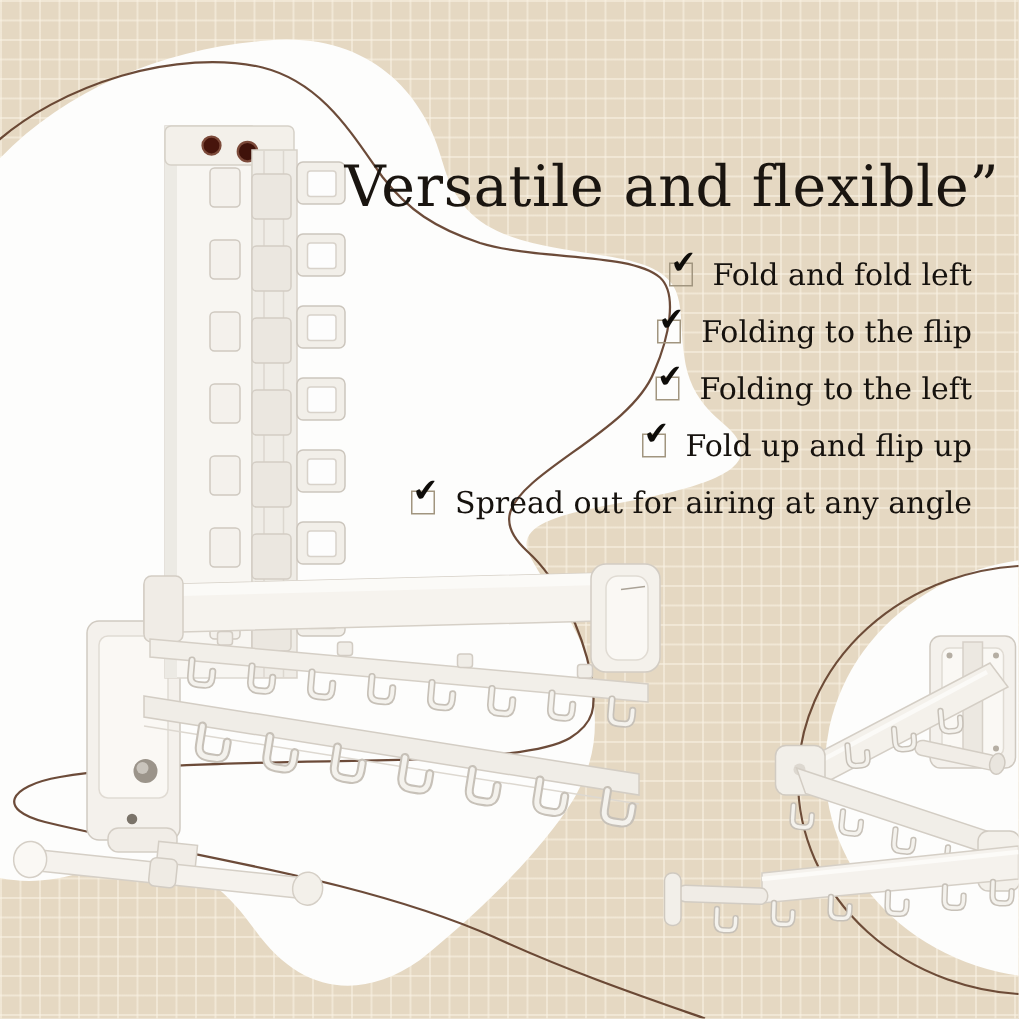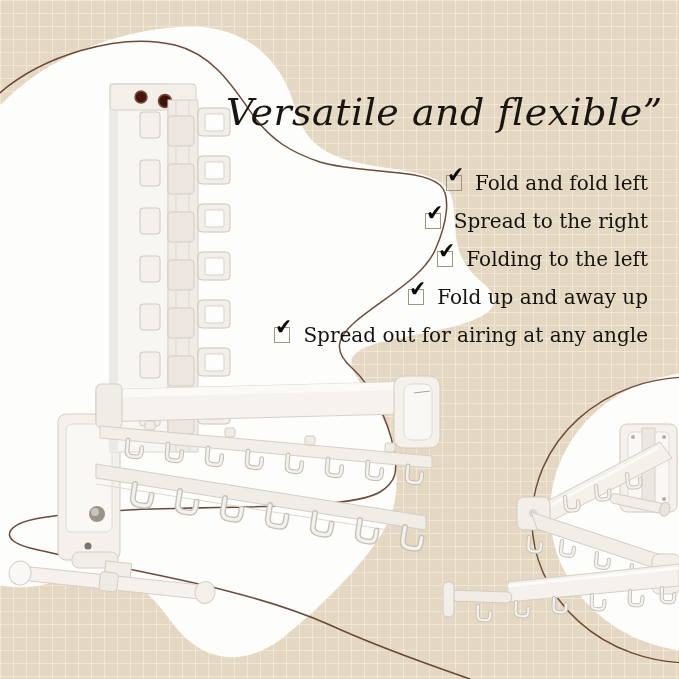--- a/index.html
+++ b/index.html
@@ -17,12 +17,11 @@
   }
   svg.art{position:absolute;inset:0;display:block;}
   .title{
-    position:absolute;left:226px;top:90px;width:444px;height:54px;
-    margin:0;text-align:left;
+    position:absolute;left:226px;top:102px;width:444px;height:54px;
+    margin:0;text-align:center;
     font-size:38px;font-weight:500;color:#1a1510;letter-spacing:.5px;
     font-family:"DejaVu Serif","Liberation Serif",serif;
     white-space:nowrap;
-    font-style:italic;
   }
   .features{
     position:absolute;top:172px;right:31px;margin:0;padding:0;

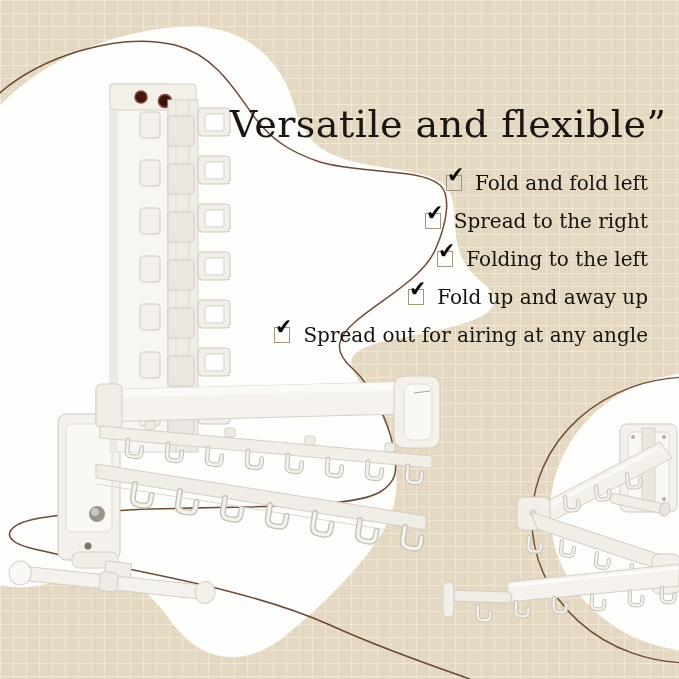--- a/index.html
+++ b/index.html
@@ -240,7 +240,7 @@
       <span class="cb">
           <i class="tick">✔</i>
         </span>
-      <span>Spread to the right</span>
+      <span>Folding to the flip</span>
     </li>
     <li>
       <span class="cb">

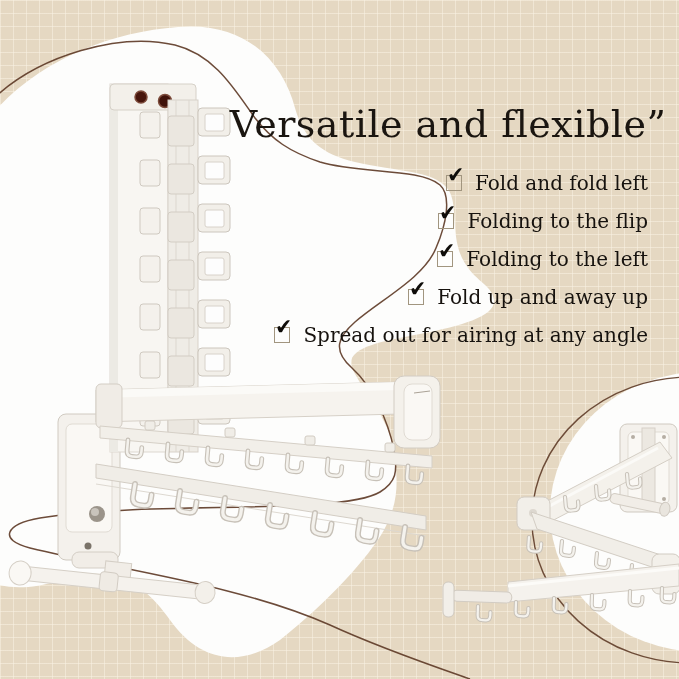--- a/index.html
+++ b/index.html
@@ -252,7 +252,7 @@
       <span class="cb">
           <i class="tick">✔</i>
         </span>
-      <span>Fold up and away up</span>
+      <span>Fold up and flip up</span>
     </li>
     <li>
       <span class="cb">

